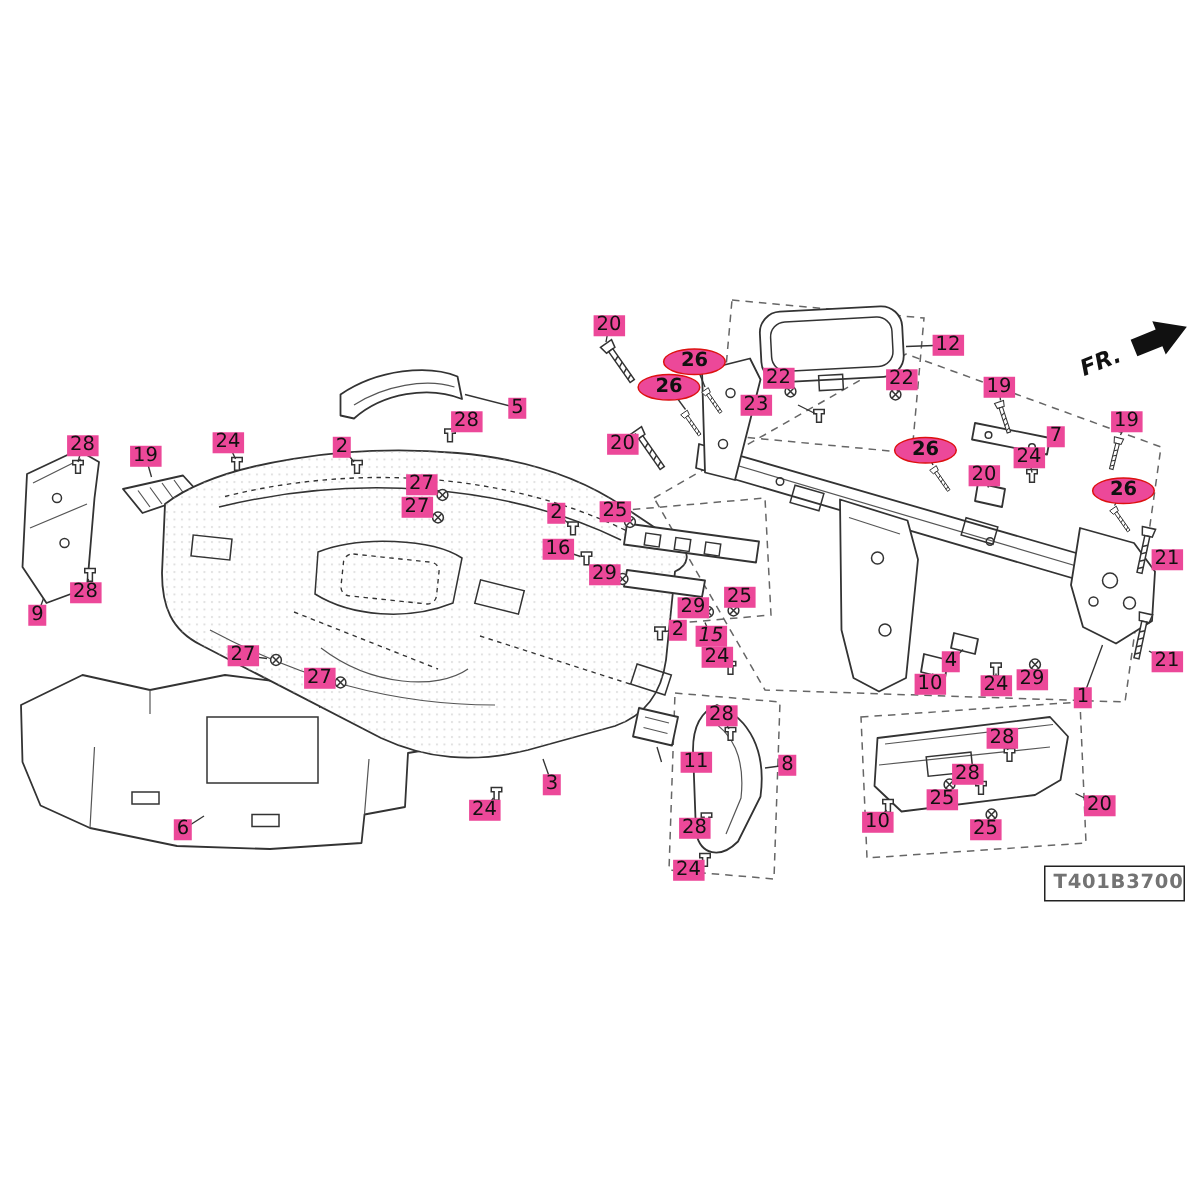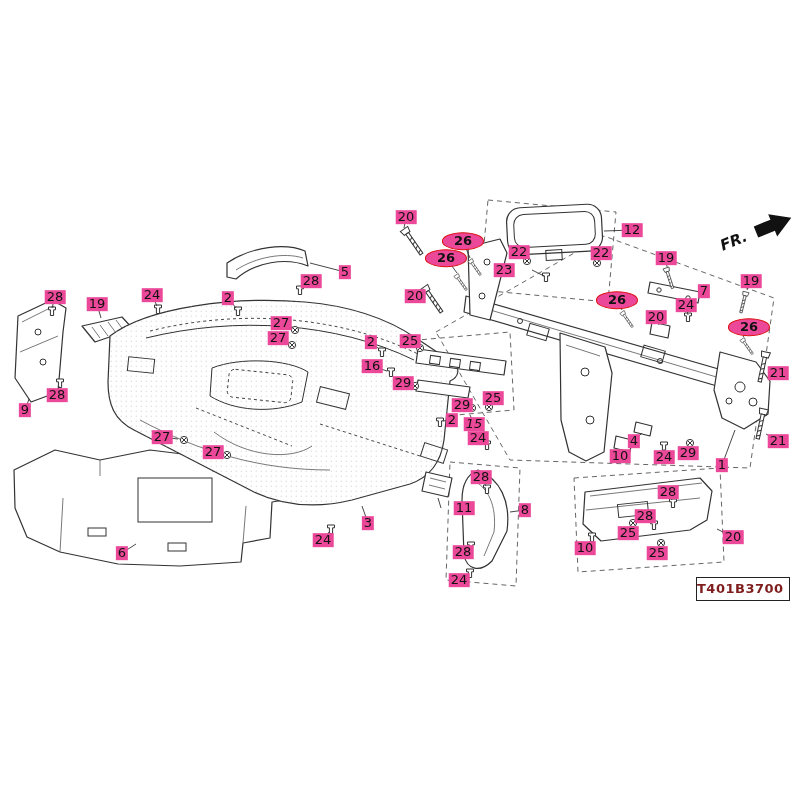--- a/index.html
+++ b/index.html
@@ -18,7 +18,7 @@
            color:#111;background:#ec4899;padding:0 2px;white-space:nowrap;pointer-events:auto;}
   .callout.circled{border:1.6px solid #dd1111;border-radius:50%;padding:1px 11px;font-weight:bold;}
   .code-box{position:absolute;left:696px;top:577px;width:92px;height:22px;border:1.5px solid #222;
-            line-height:22px;text-align:left;font-weight:bold;font-size:13px;letter-spacing:.5px;color:#7f1d1d;}
+            line-height:22px;text-align:right;font-weight:bold;font-size:13px;letter-spacing:.5px;color:#737373;}
 </style>
 </head>
 <body>

